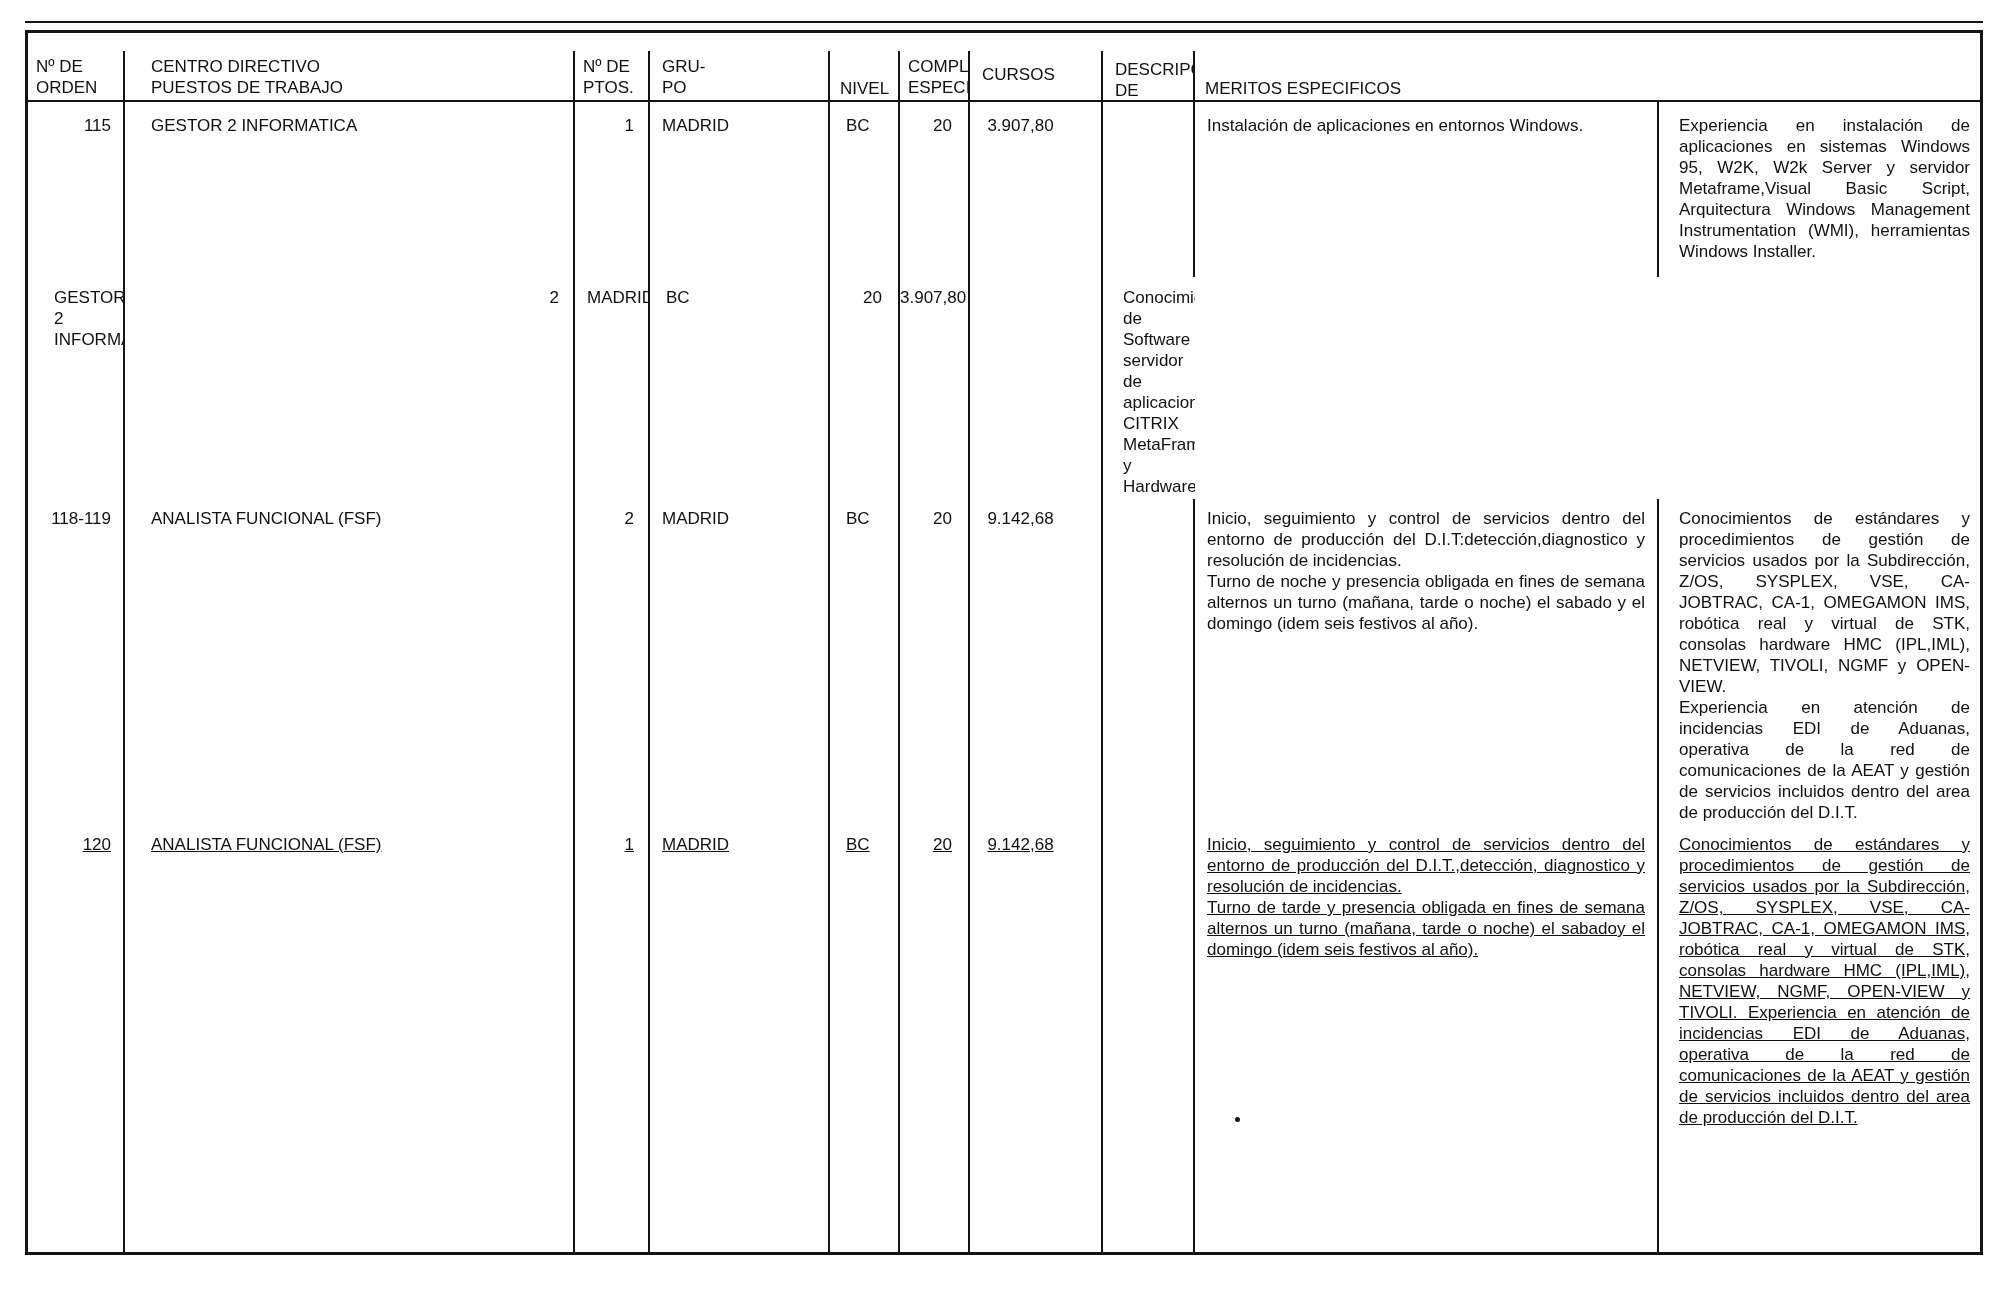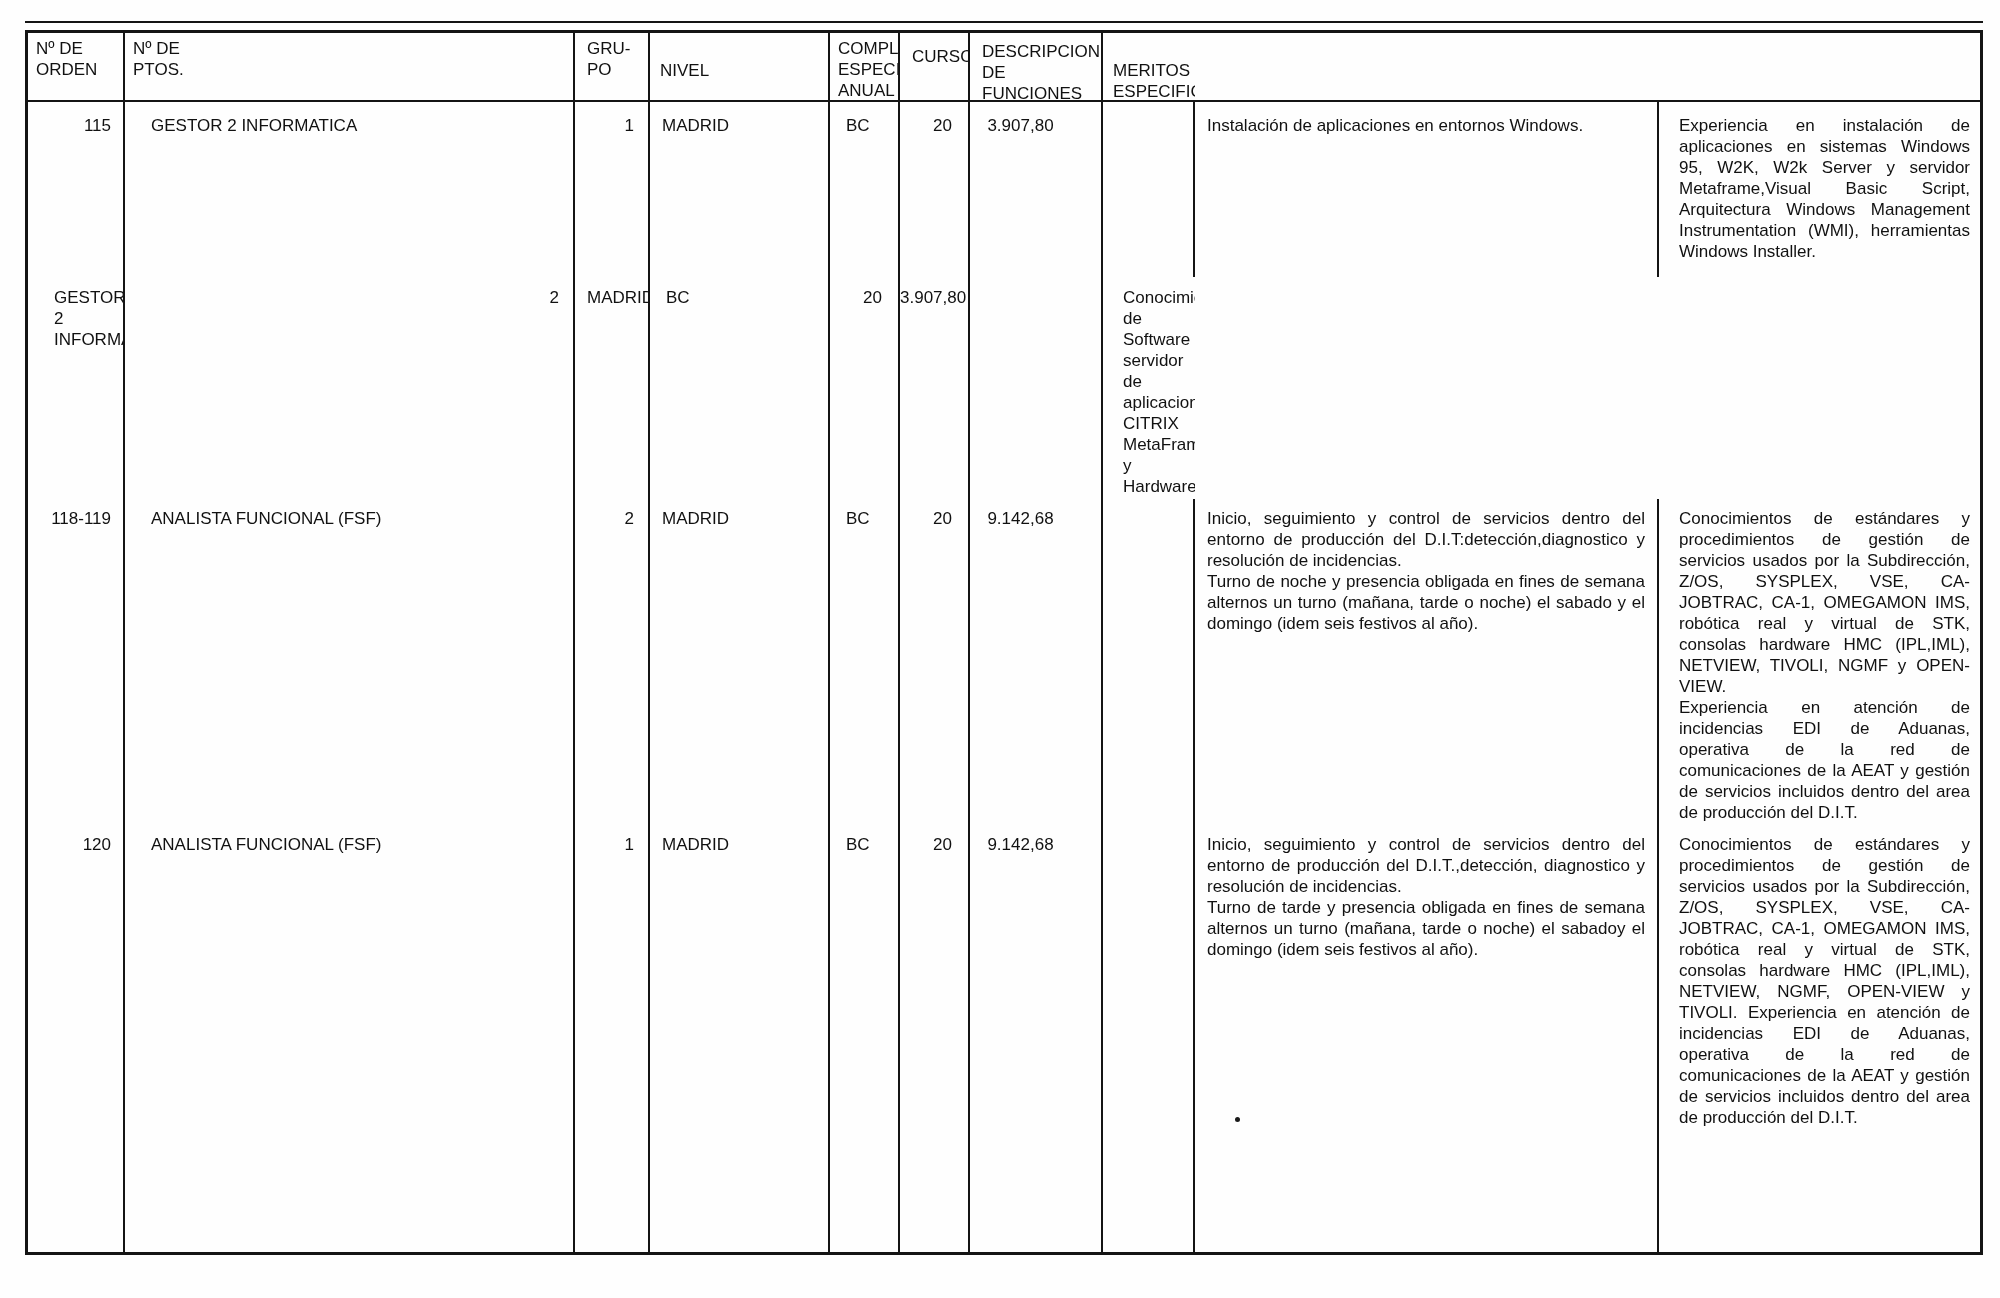--- a/index.html
+++ b/index.html
@@ -38,6 +38,7 @@
     white-space:pre-line;
     padding:5px 4px 0 8px;
     line-height:21px;
+    margin-top:18px;
   }
   .h-centro{padding-left:26px;}
   .h-localidad{padding-top:27px;padding-left:12px;}

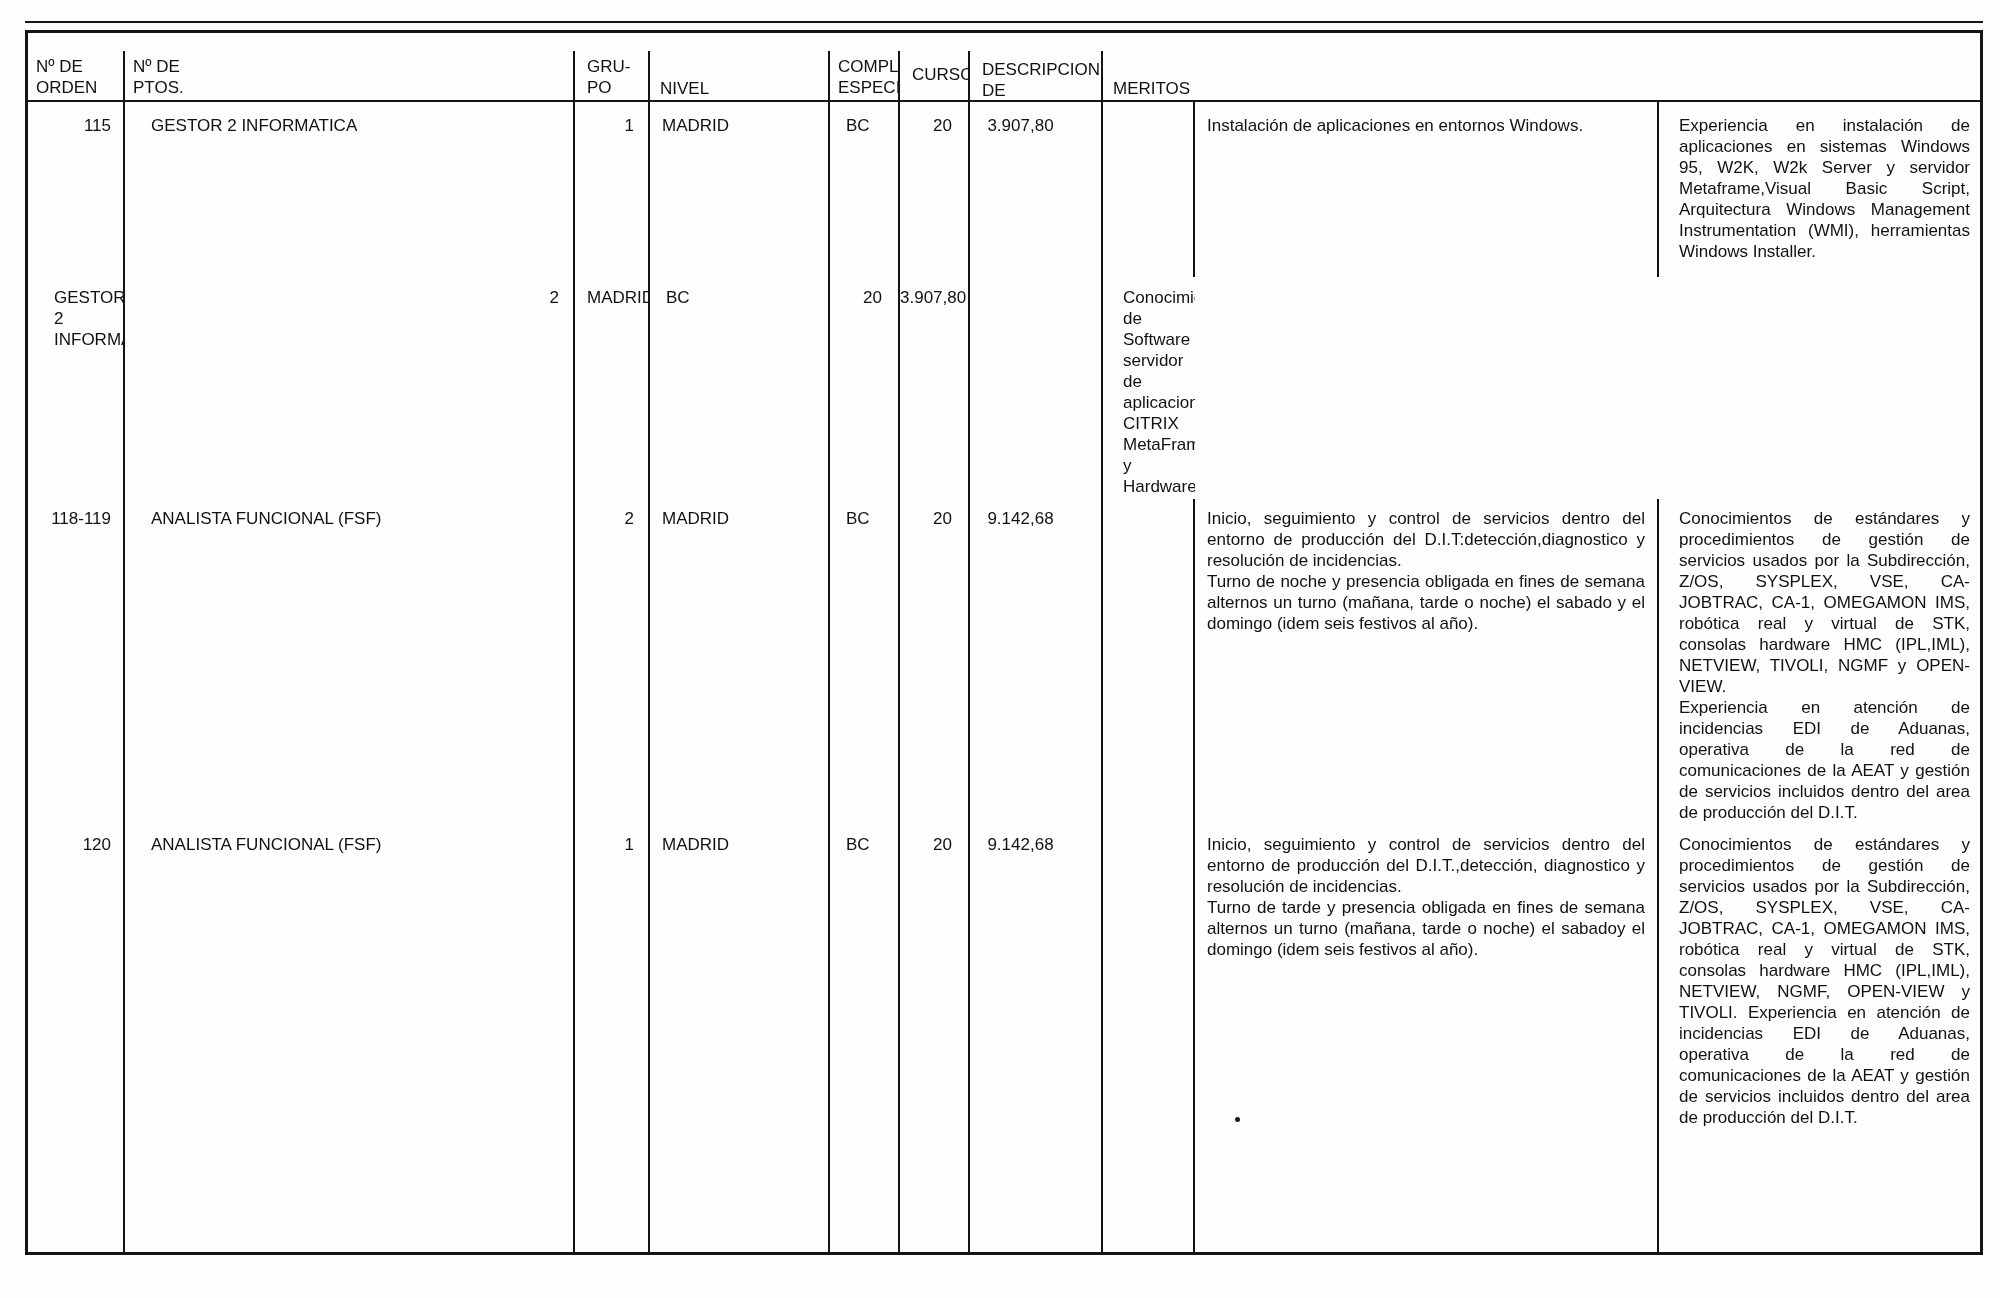--- a/index.html
+++ b/index.html
@@ -81,6 +81,8 @@
     <div class="hrow">
       <div class="cell hcell h-orden">Nº DE
 ORDEN</div>
+      <div class="cell hcell h-centro">CENTRO DIRECTIVO
+PUESTOS DE TRABAJO</div>
       <div class="cell hcell h-ptos">Nº DE
 PTOS.</div>
       <div class="cell hcell h-grupo">GRU-

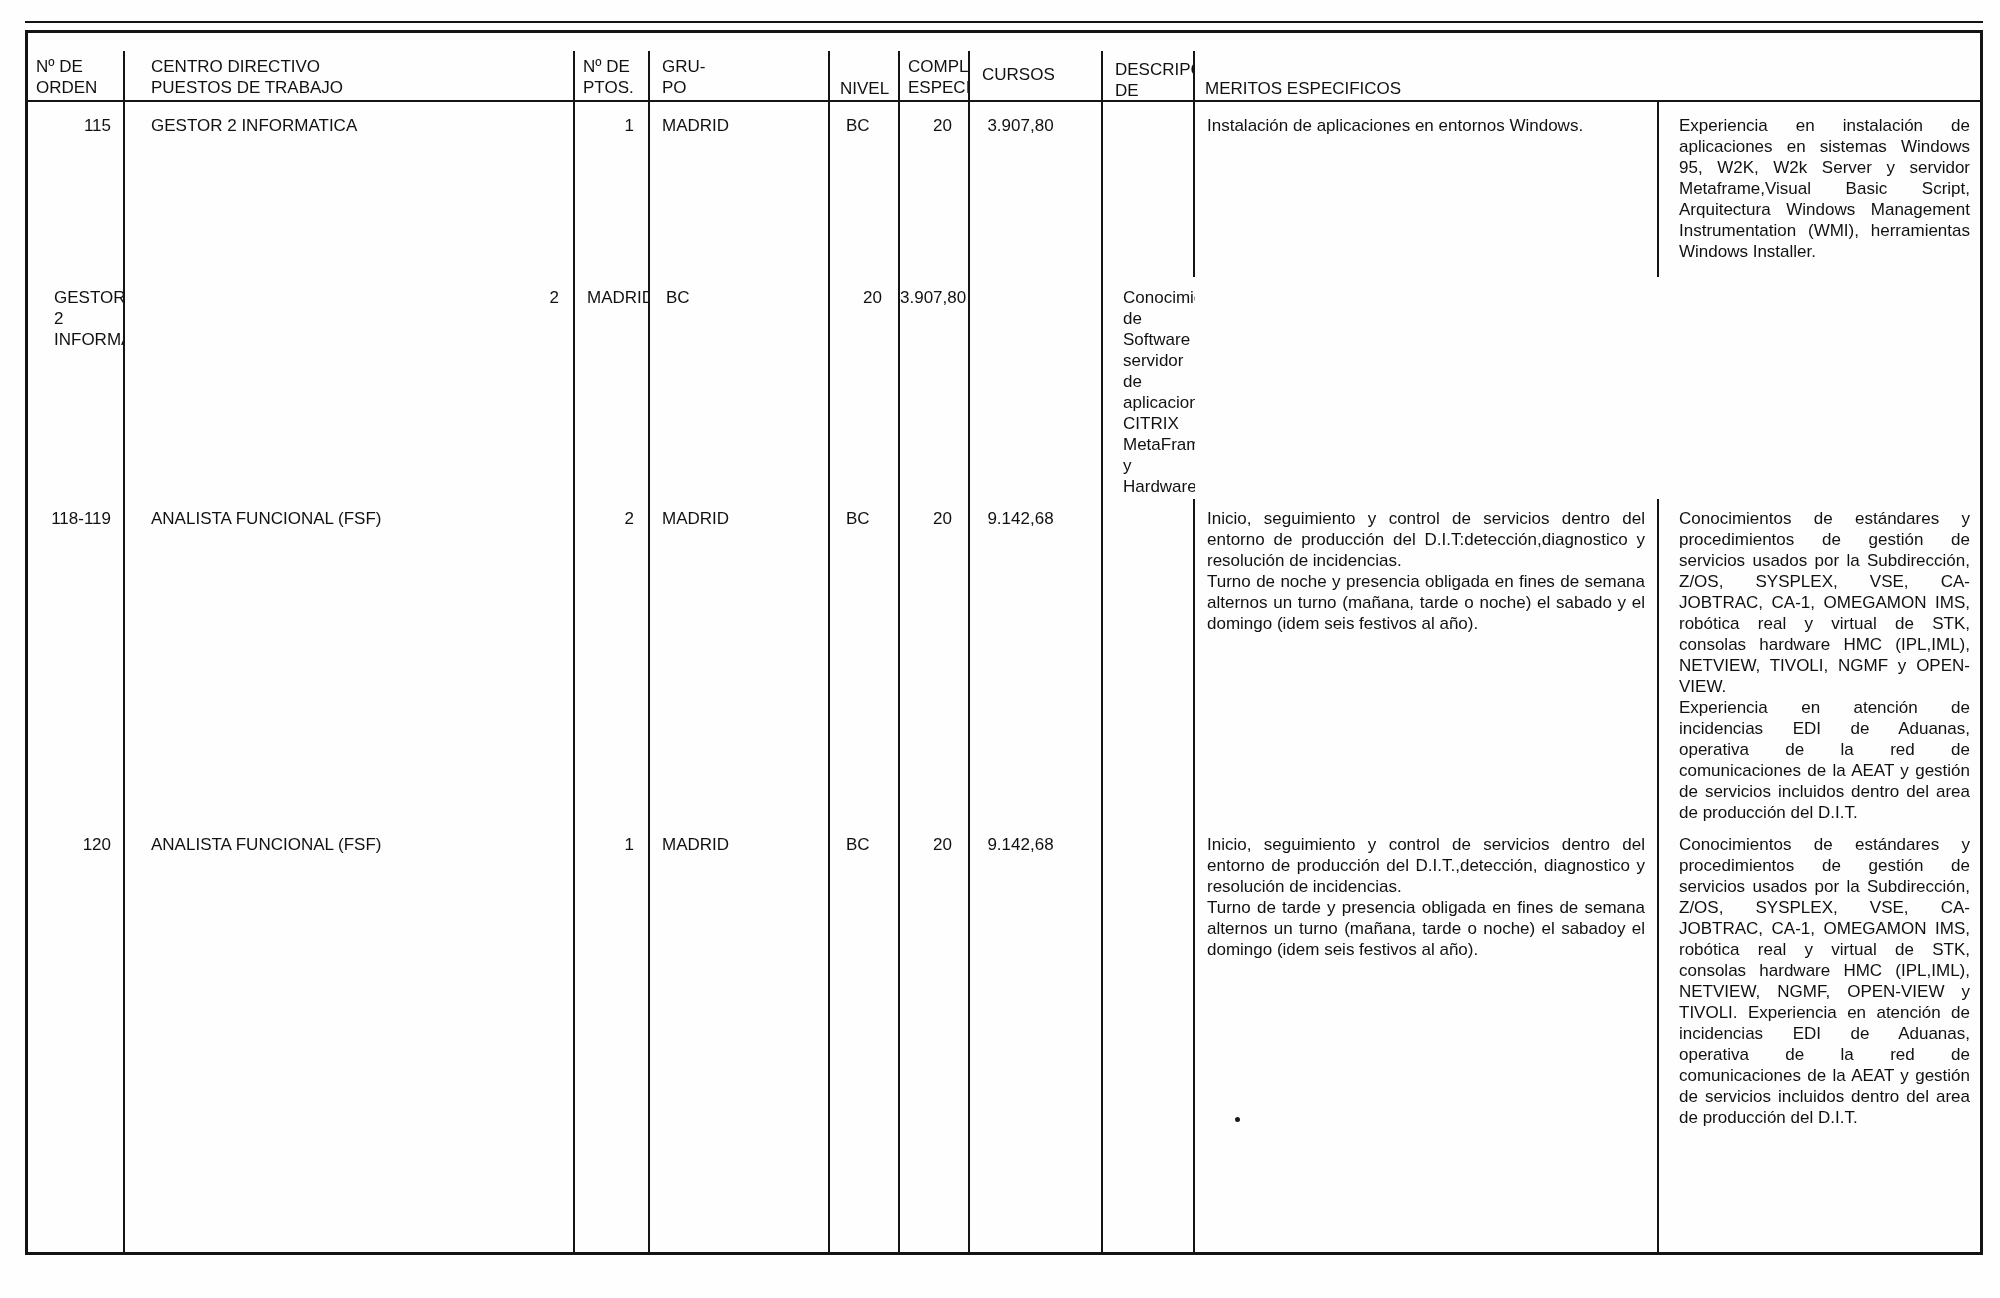--- a/index.html
+++ b/index.html
@@ -51,7 +51,7 @@
   .r1{height:175px;}
   .r2{height:222px;}
   .r3{height:328px;}
-  .r4{height:425px;}
+  .r4{height:425px;text-decoration:underline;}
   .r1 .cell{padding-top:13px;}
   .r2 .cell{padding-top:10px;}
   .r3 .cell{padding-top:9px;}

